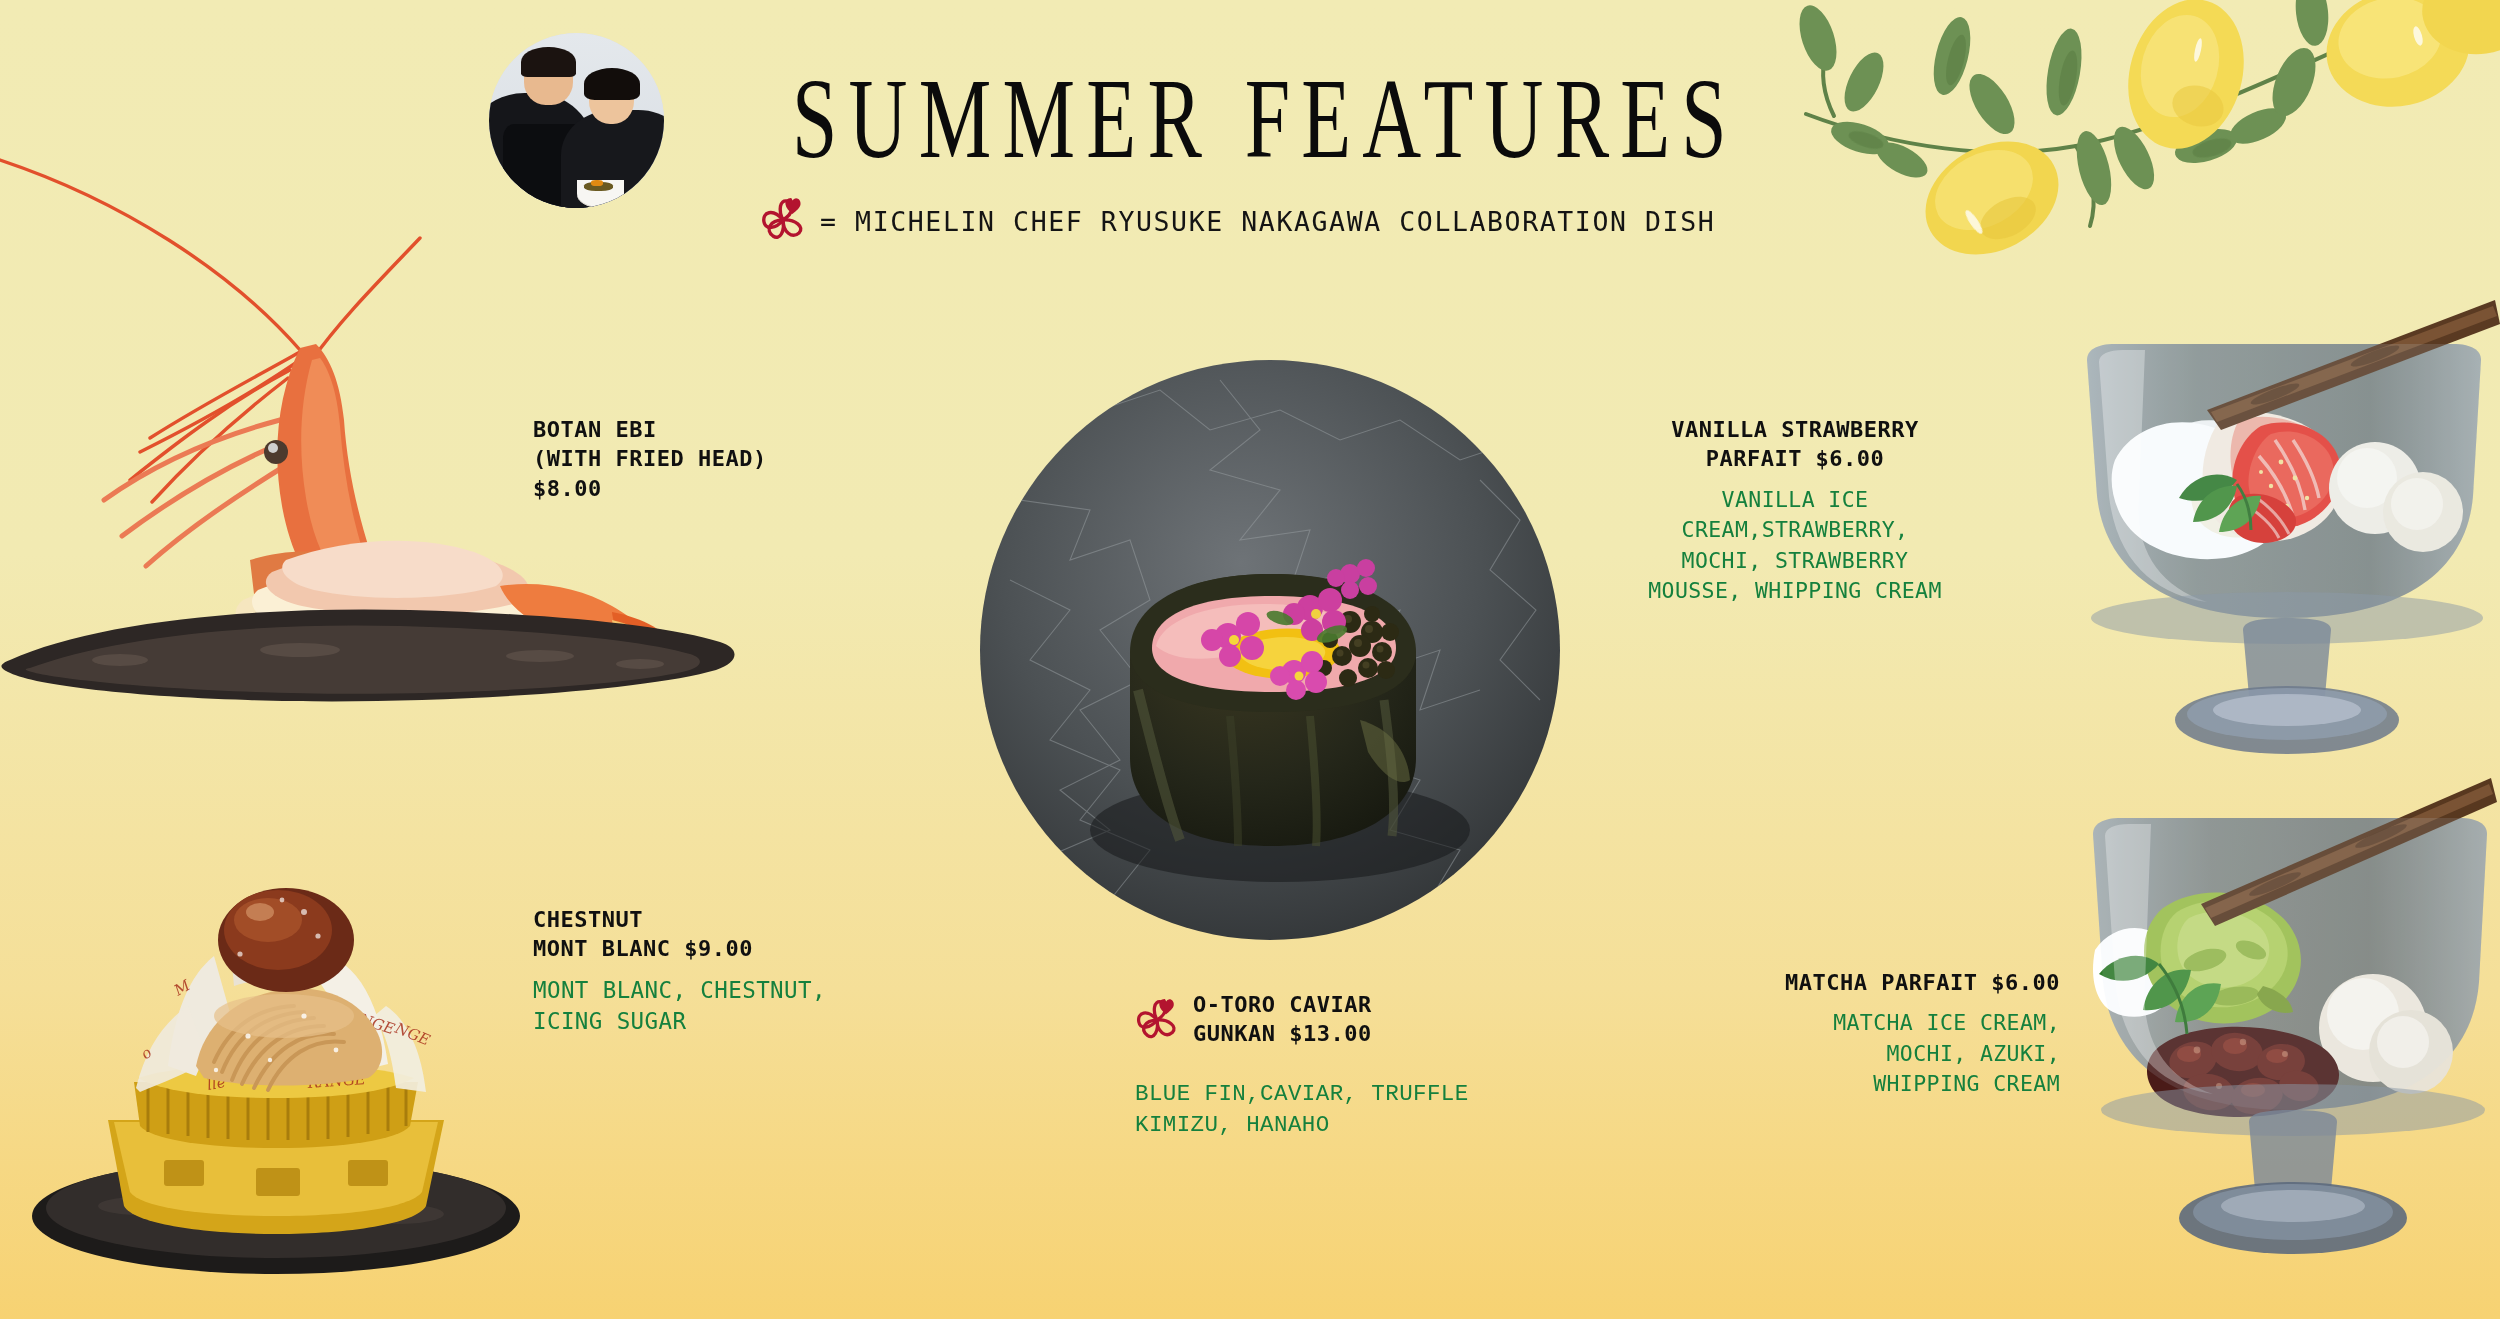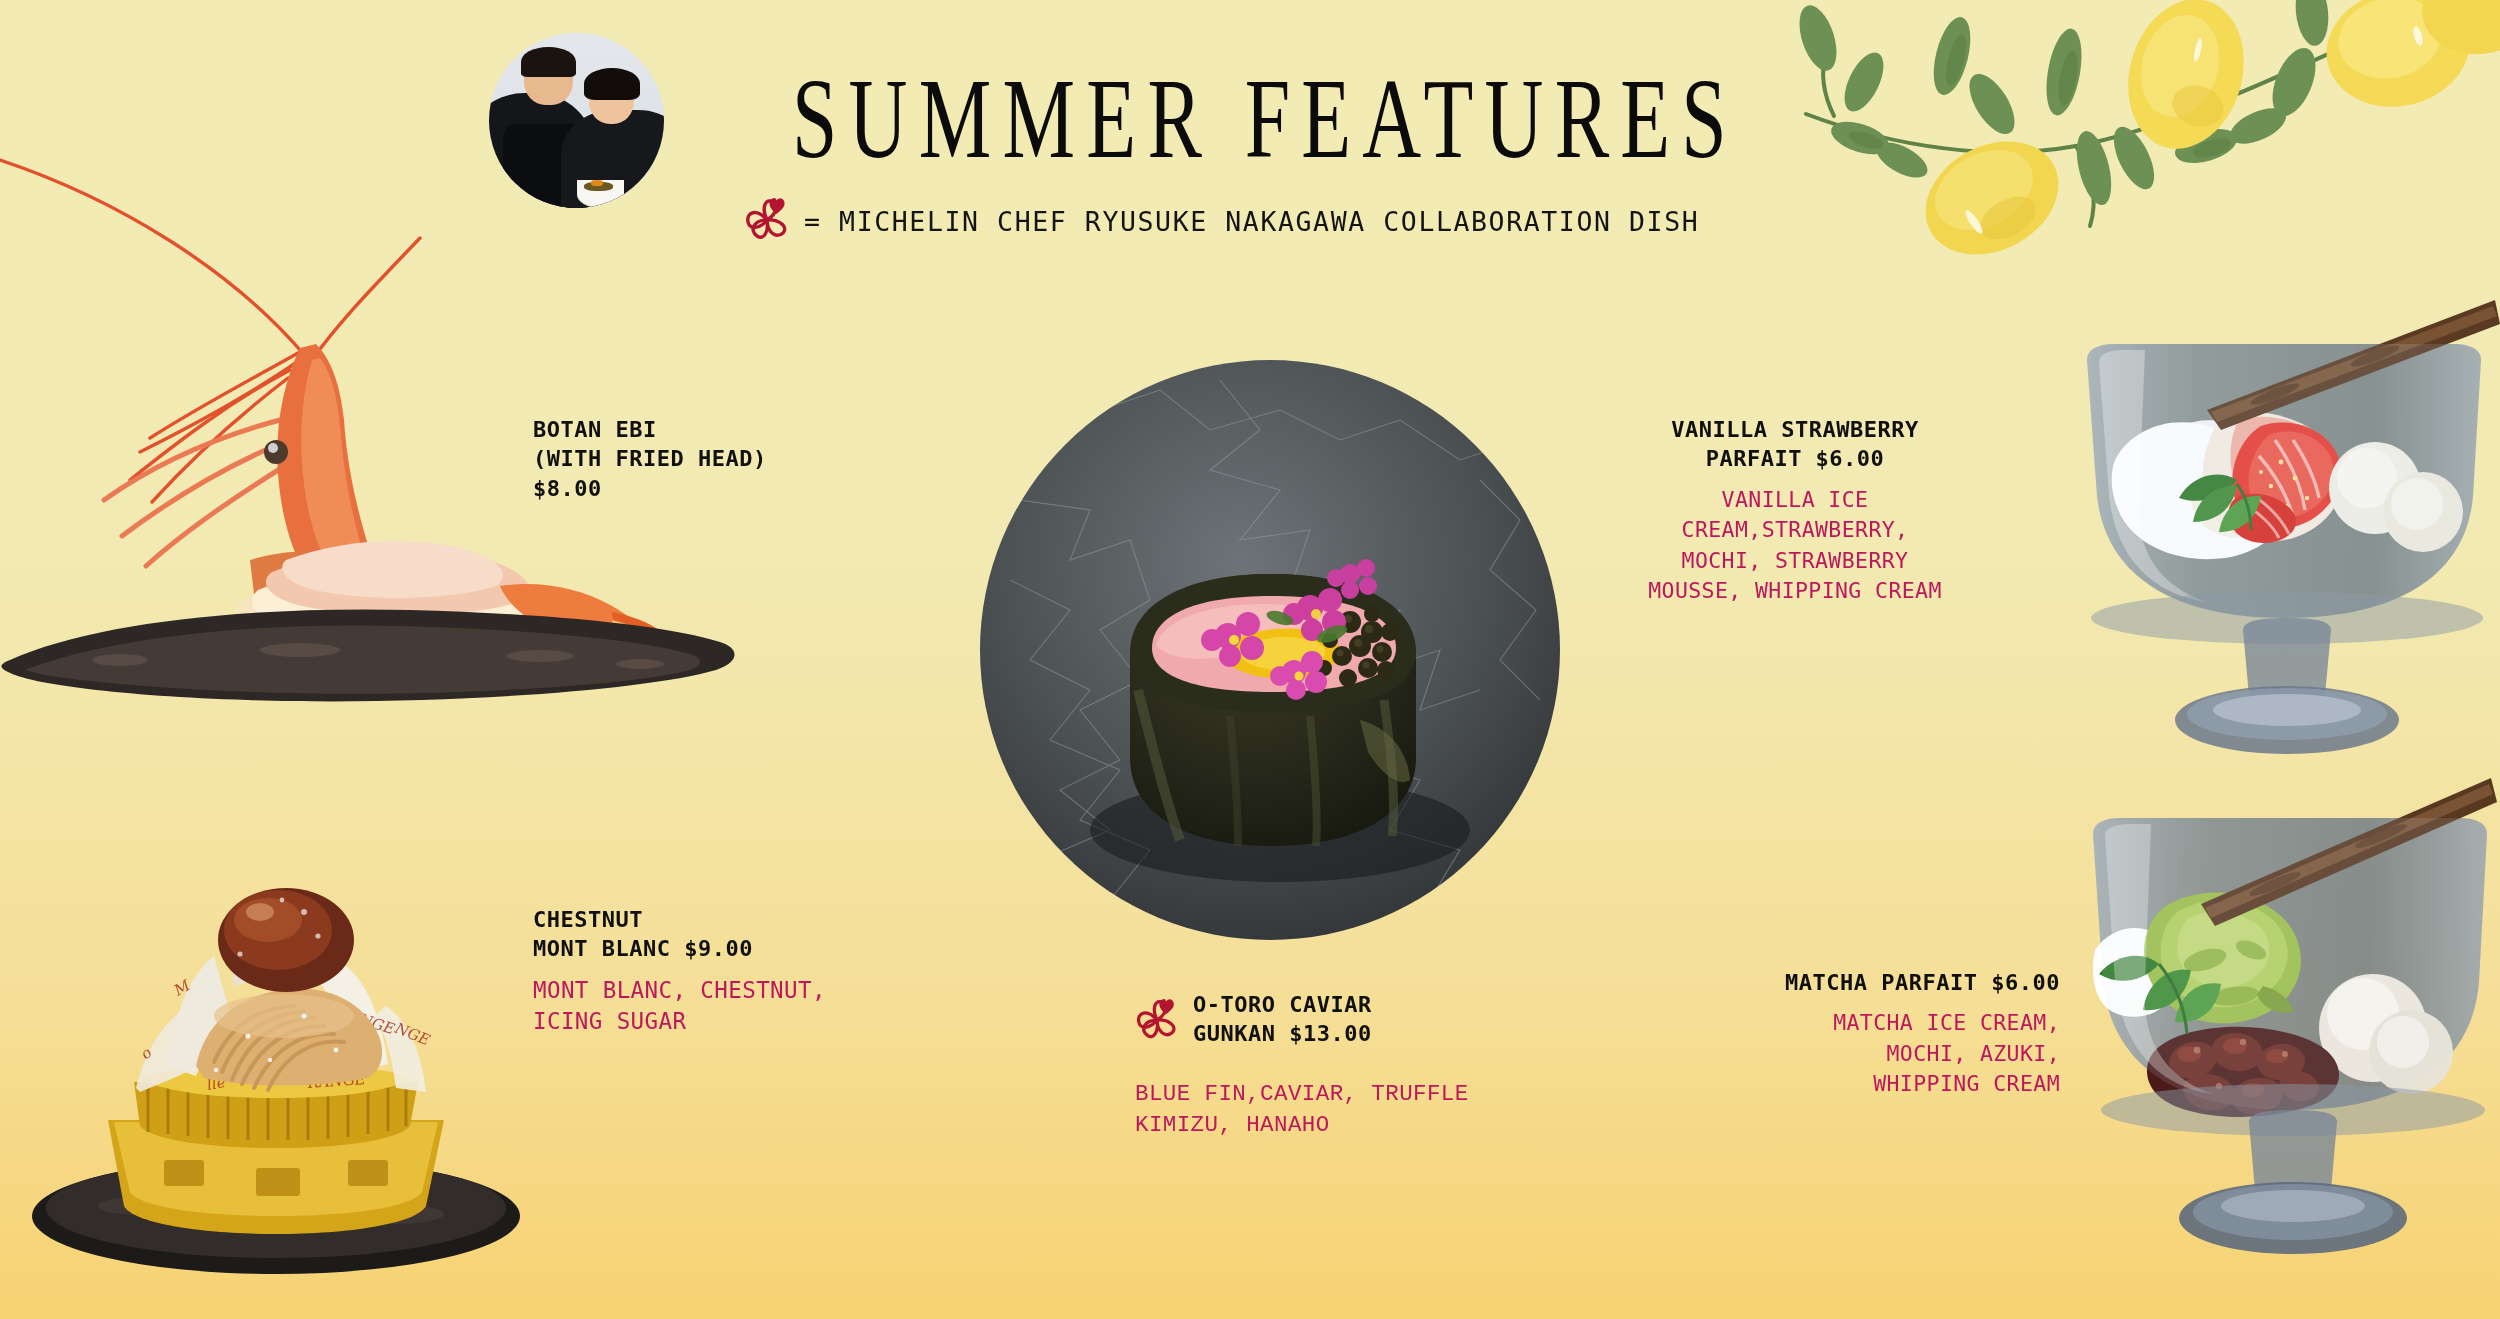--- a/index.html
+++ b/index.html
@@ -38,7 +38,7 @@
     white-space:nowrap;
   }
   .subtitle-row{
-    position:absolute; left:744px; top:196px; display:flex; align-items:center; gap:14px;
+    position:absolute; left:760px; top:196px; display:flex; align-items:center; gap:14px;
   }
   .subtitle{
     font-family:"DejaVu Sans Mono", monospace;

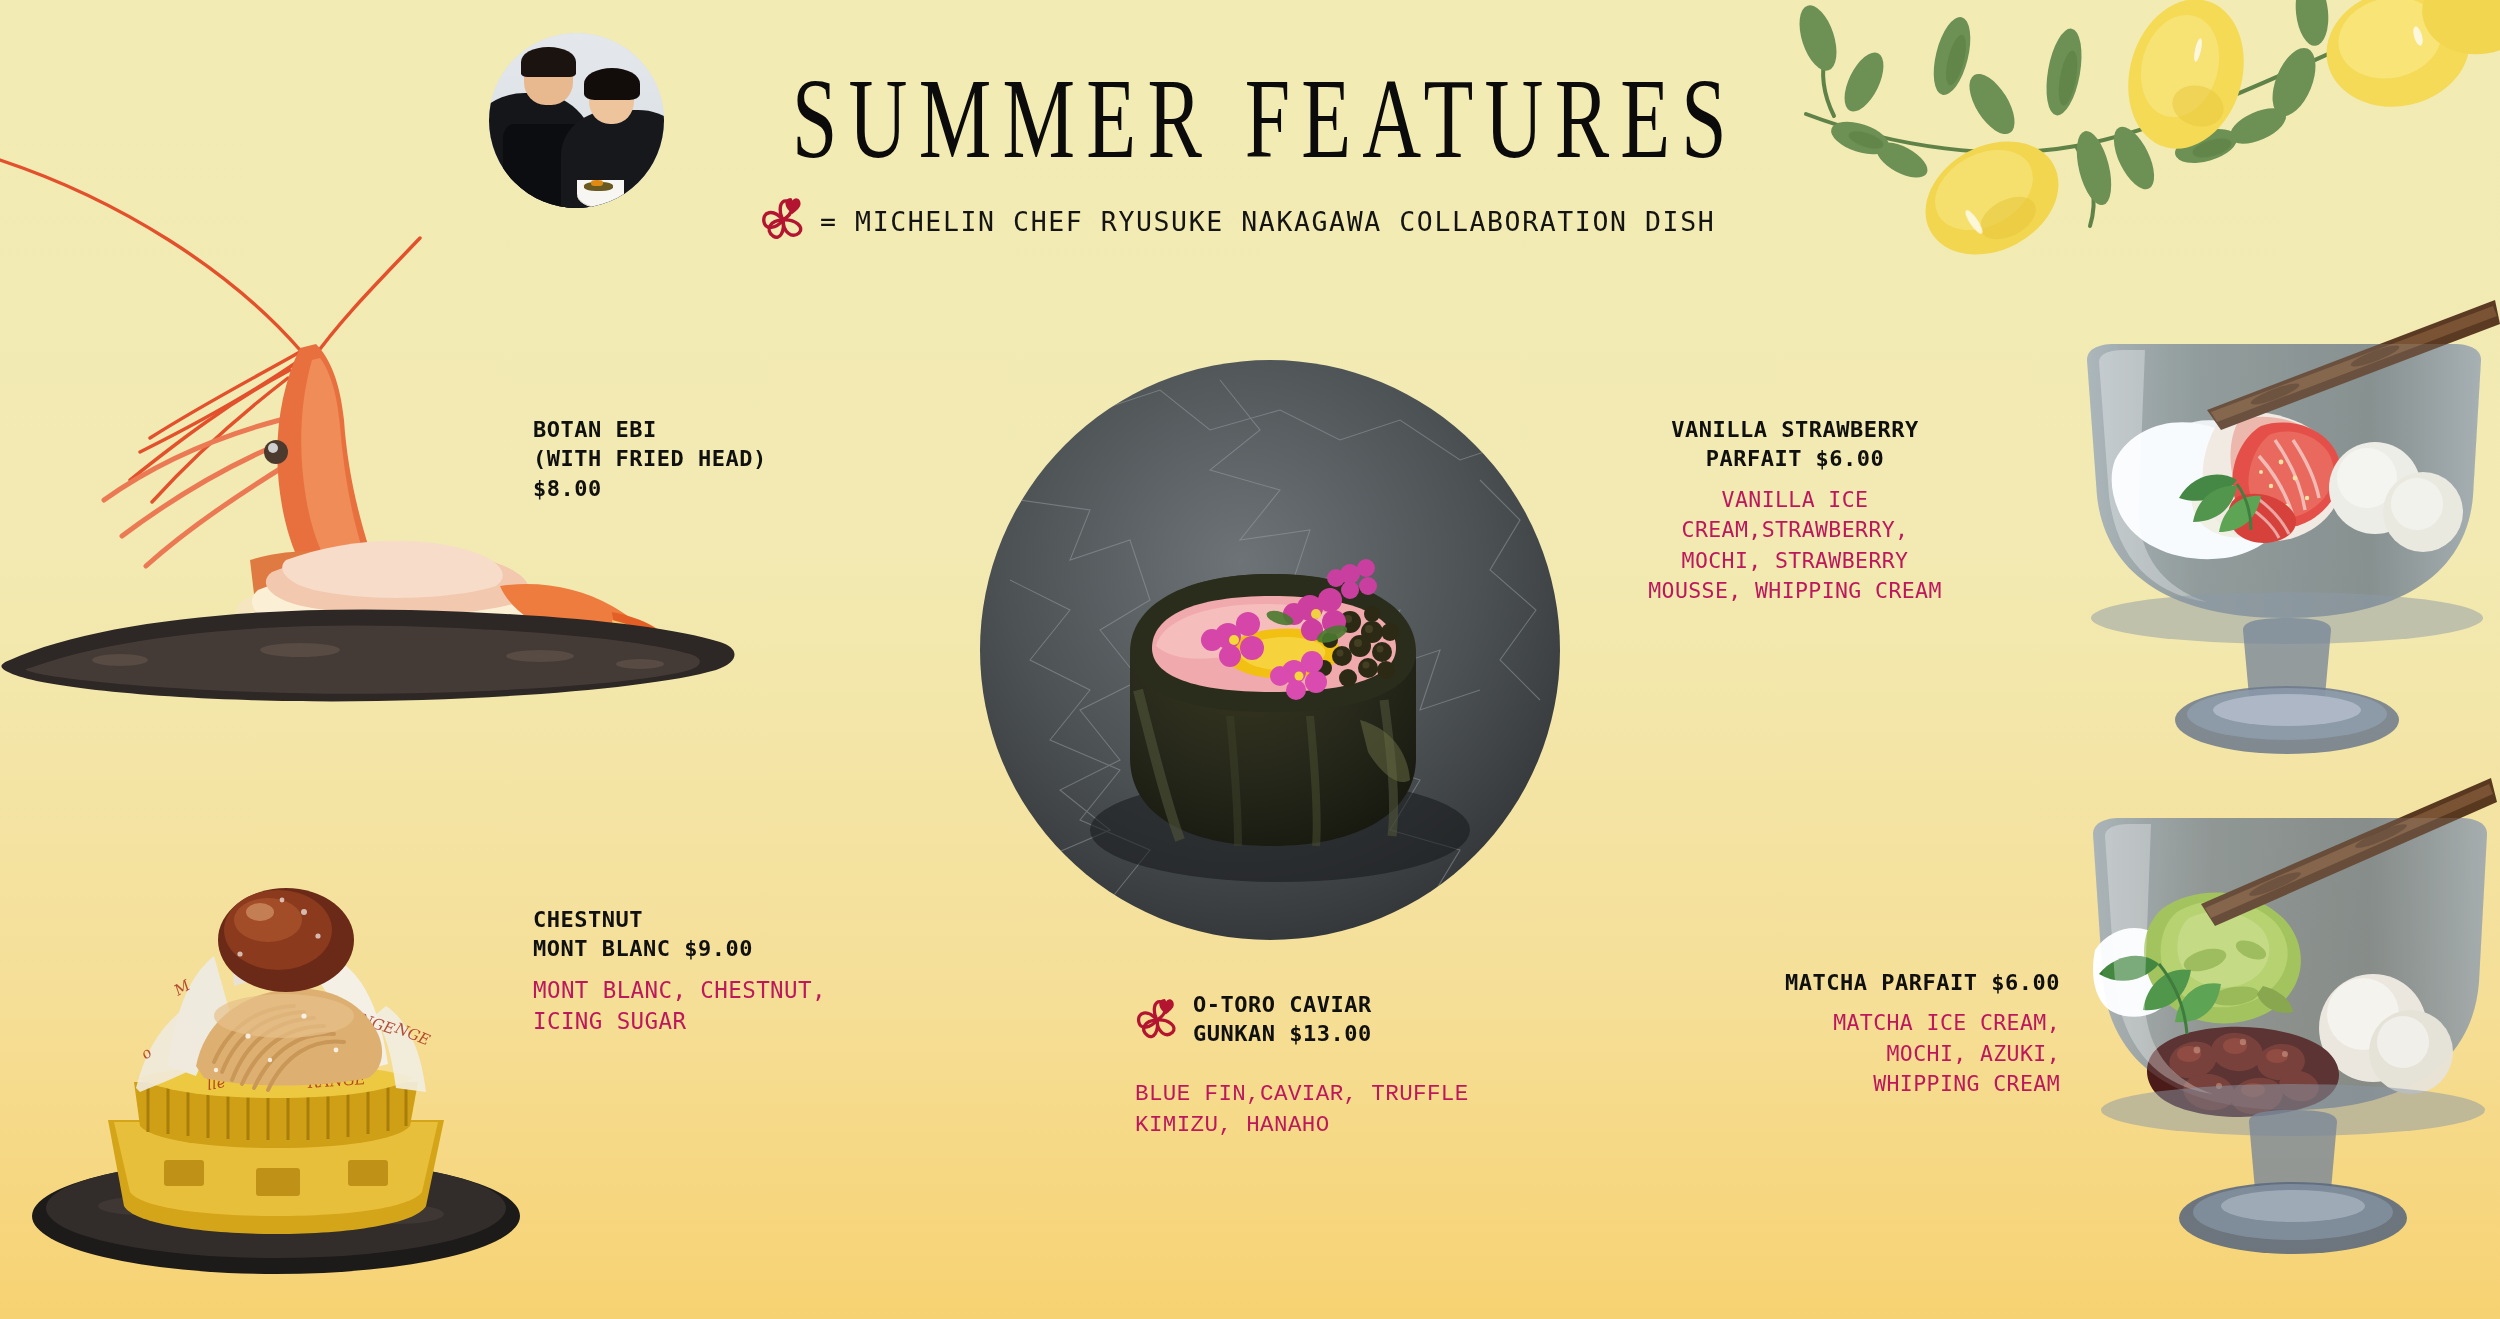--- a/index.html
+++ b/index.html
@@ -60,7 +60,7 @@
   }
   .desc{
     font-family:"DejaVu Sans Mono", monospace;
-    font-weight:400; font-size:22.5px; line-height:1.42; letter-spacing:.4px; color:#be185d;
+    font-weight:400; font-size:22.5px; line-height:1.42; letter-spacing:.4px; color:#15803d;
     white-space:pre-line; margin-top:11px;
   }
   #blk-botan{ left:533px; top:415px; }

